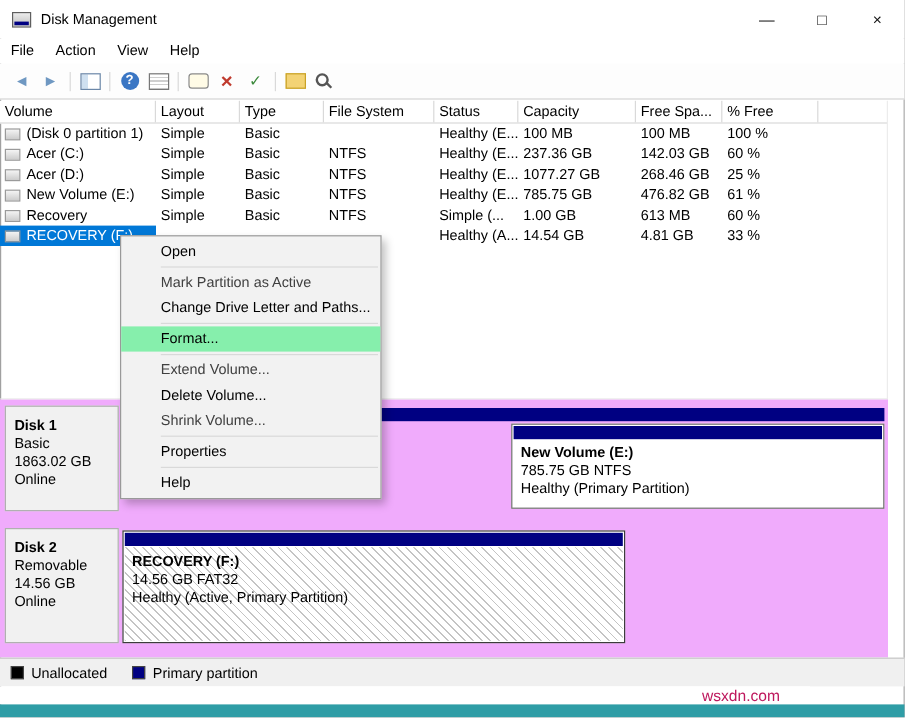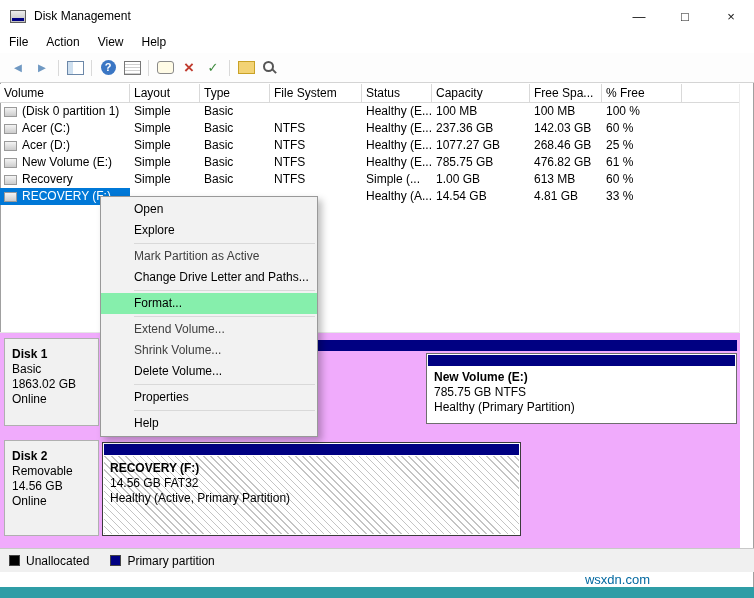--- a/index.html
+++ b/index.html
@@ -295,7 +295,6 @@
 
   <div class="context-menu">
     <div class="cm-item">Open</div>
-    <div class="cm-item">Explore</div>
     <div class="cm-sep"></div>
     <div class="cm-item disabled">Mark Partition as Active</div>
     <div class="cm-item">Change Drive Letter and Paths...</div>

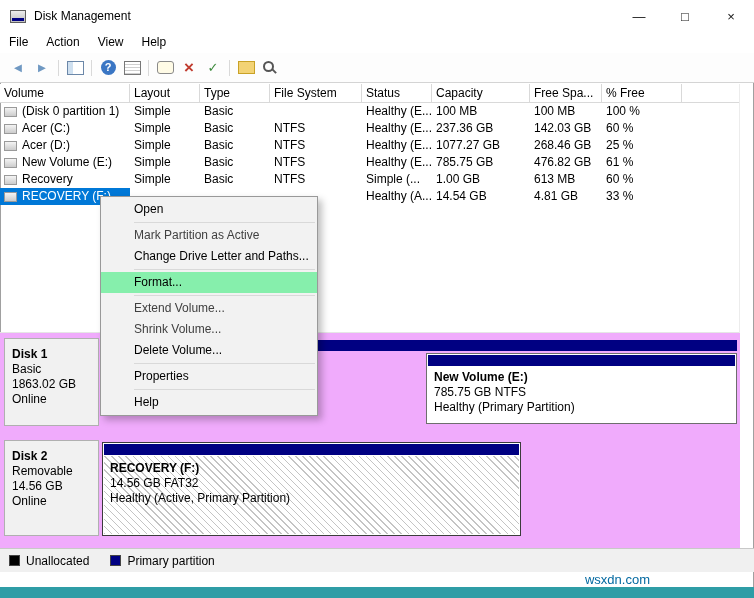--- a/index.html
+++ b/index.html
@@ -302,8 +302,8 @@
     <div class="cm-item highlight">Format...</div>
     <div class="cm-sep"></div>
     <div class="cm-item disabled">Extend Volume...</div>
+    <div class="cm-item">Delete Volume...</div>
     <div class="cm-item disabled">Shrink Volume...</div>
-    <div class="cm-item">Delete Volume...</div>
     <div class="cm-sep"></div>
     <div class="cm-item">Properties</div>
     <div class="cm-sep"></div>

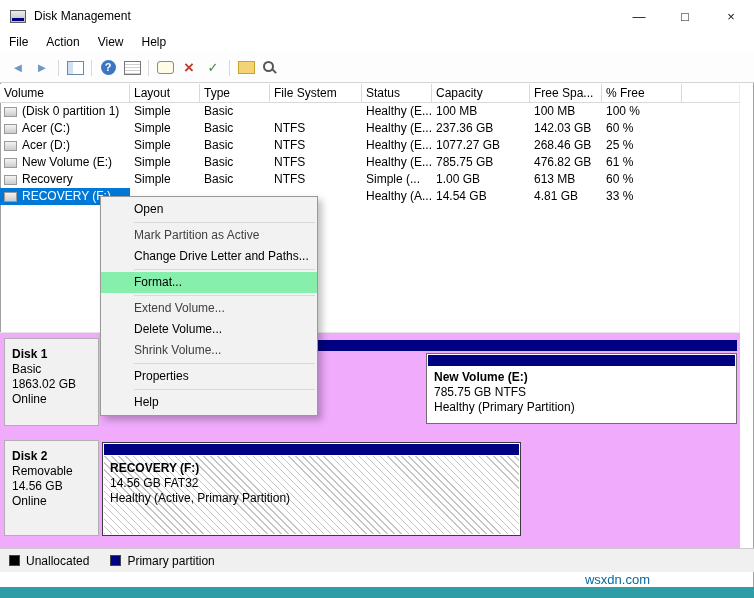--- a/index.html
+++ b/index.html
@@ -83,7 +83,7 @@
   .swatch.black { background:#000000; }
   .swatch.navy { background:#000082; }
   .wm-strip { position:absolute; top:572px; left:0; width:675px; height:15px; background:#fff;
-    text-align:right; padding-right:25px; color:#0369a1; font-size:13px; line-height:15px; }
+    text-align:right; padding-right:25px; color:#be185d; font-size:13px; line-height:15px; }
   .teal-strip { position:absolute; top:587px; left:0; width:754px; height:11px; background:#2f9da6; }
   
   .context-menu { position:absolute; left:100px; top:196px; width:218px; z-index:20;

